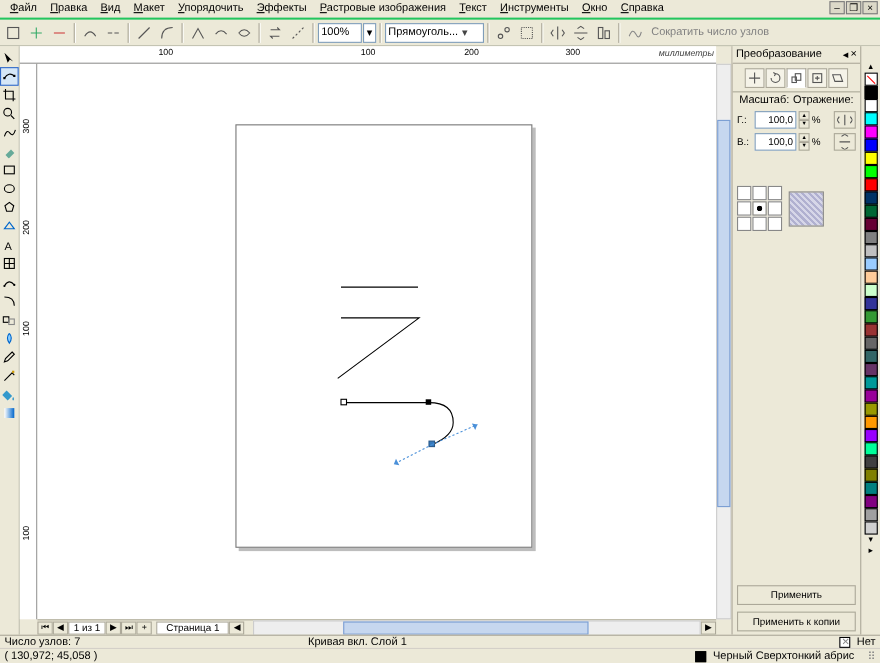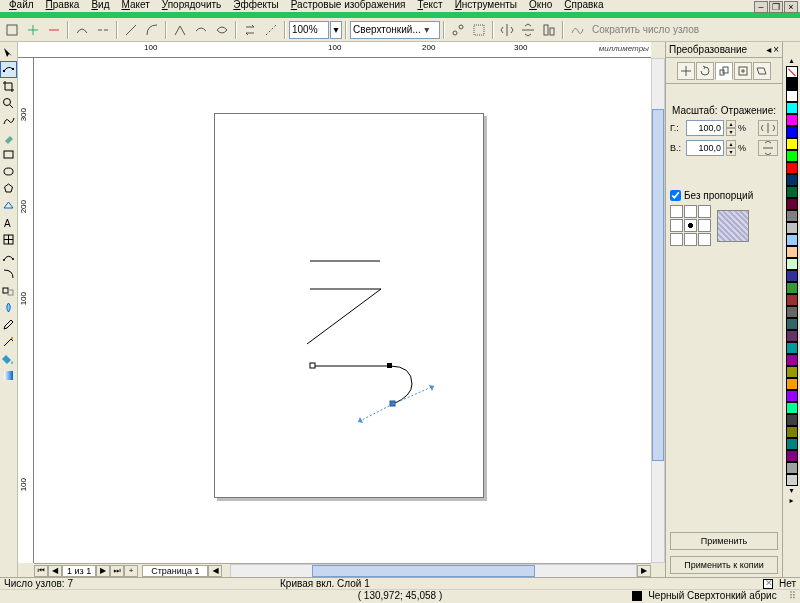--- a/index.html
+++ b/index.html
@@ -4,7 +4,7 @@
 <style>
 * { margin:0; padding:0; box-sizing:border-box; font-family:Tahoma,Arial,sans-serif; font-size:10px; user-select:none; }
 html,body { width:800px; height:603px; overflow:hidden; background:#ece9d8; }
-.menubar { height:18px; display:flex; align-items:flex-end; padding:0 4px; gap:2px; border-bottom:6px solid #22c55e; }
+.menubar { height:18px; display:flex; align-items:flex-start; padding:0 4px; gap:2px; border-bottom:2px solid #22c55e; }
 .menubar span { padding:2px 5px; cursor:default; }
 .menubar span u { text-decoration:underline; }
 .toolbar { height:24px; display:flex; align-items:center; padding:0 2px; gap:1px; border-bottom:1px solid #c0c0b0; background:#ece9d8; }

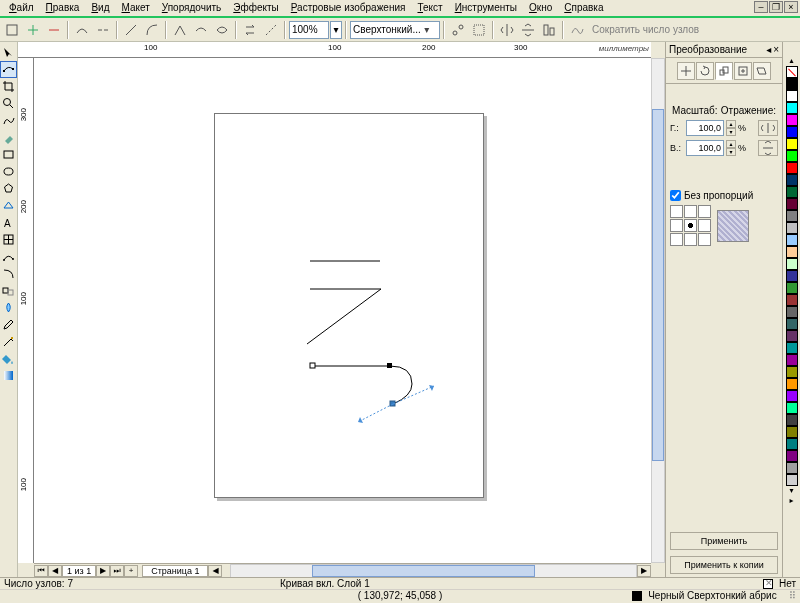--- a/index.html
+++ b/index.html
@@ -177,7 +177,7 @@
   <span class="combo" style="width:12px;justify-content:center">▾</span>
   <div class="sep"></div>
   <span class="combo" style="width:90px">
-      <span>Сверхтонкий...</span>
+      <span>Прямоуголь...</span>
       <span class="dd">▾</span>
     </span>
   <div class="sep"></div>

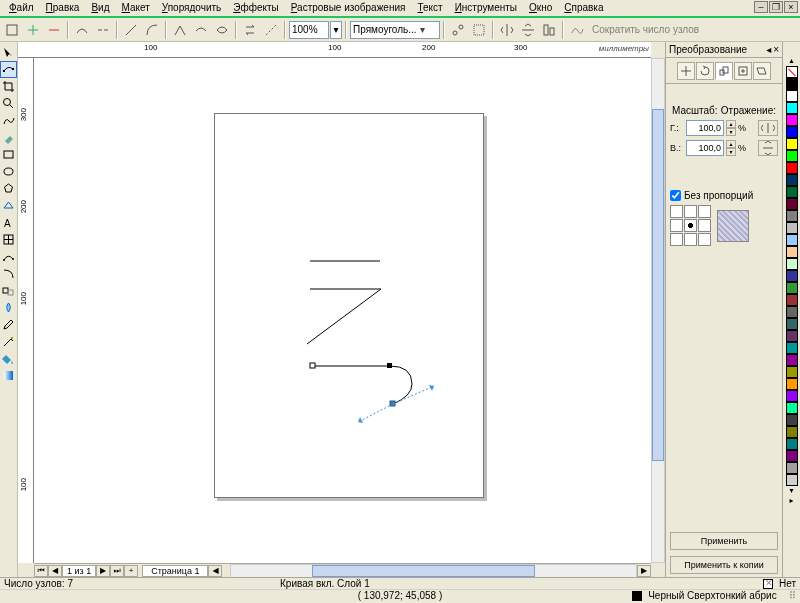--- a/index.html
+++ b/index.html
@@ -52,7 +52,7 @@
 .docker .tabs { height:26px; display:flex; align-items:center; justify-content:center; gap:1px; border-bottom:1px solid #aca899; padding:2px; }
 .docker .tabs .ttab { width:18px; height:18px; border:1px solid #aca899; background:#f5f3e8; display:flex; align-items:center; justify-content:center; }
 .docker .tabs .ttab.active { background:#fff; border-bottom-color:#fff; }
-.docker .lblrow { display:flex; justify-content:space-between; padding:2px 6px; font-size:9px;margin-top:19px; }
+.docker .lblrow { display:flex; justify-content:space-between; padding:2px 6px; font-size:9px; }
 .docker .nrow { display:flex; align-items:center; gap:2px; padding:2px 4px; }
 .docker .nrow .lab { width:14px; font-size:9px; }
 .docker .nin { width:38px; height:16px; border:1px solid #7f9db9; background:#fff; font-size:9px; text-align:right; padding-right:2px; }

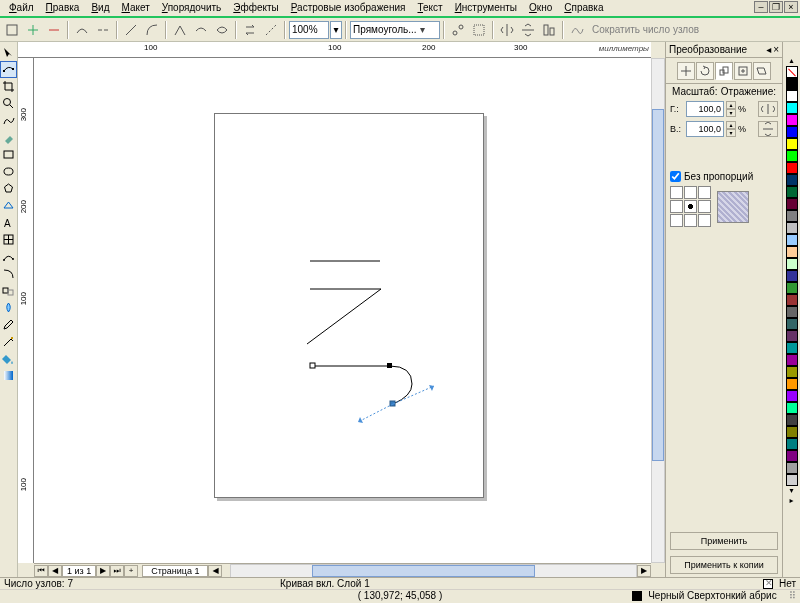--- a/index.html
+++ b/index.html
@@ -461,10 +461,6 @@
         </div>
     </div>
     <div style="height:28px"></div>
-    <div class="chk">
-      <input type="checkbox" checked="" style="">
-      <span>Без пропорций</span>
-    </div>
     <div class="anchor">
       <div class="agrid">
         <div></div>

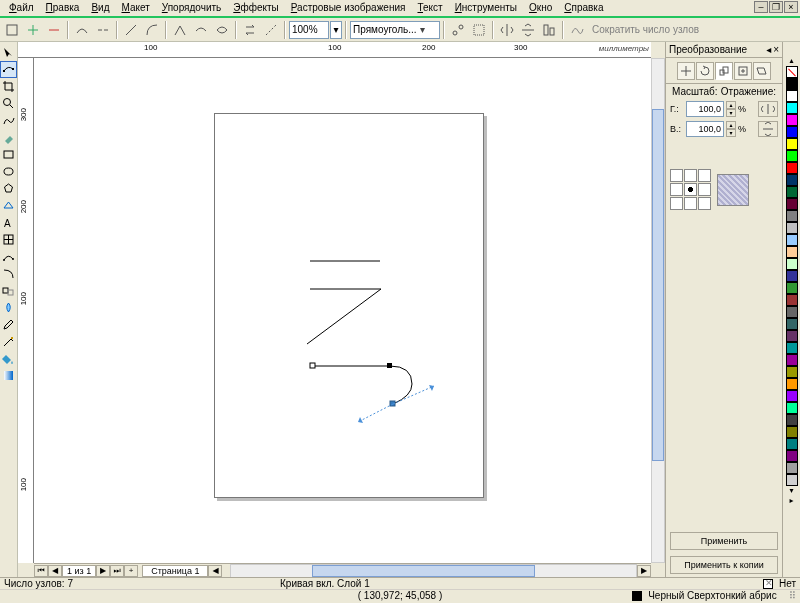--- a/index.html
+++ b/index.html
@@ -77,7 +77,7 @@
 .status { position:absolute; left:0; right:0; bottom:0; height:26px; background:#ece9d8; border-top:1px solid #aca899; font-size:9px; }
 .status .r1 { height:12px; display:flex; align-items:center; padding:0 4px; border-bottom:1px solid #d4d0c8; }
 .status .r1 .mid { position:absolute; left:280px; }
-.status .r2 { height:13px; display:flex; align-items:center; padding:0 4px;flex-direction:column; }
+.status .r2 { height:13px; display:flex; align-items:center; padding:0 4px; }
 .status .right { position:absolute; right:4px; display:flex; align-items:center; gap:6px;justify-content:center; }
 .status .colorsw { width:10px; height:10px; border:1px solid #000; background:#000; }
 .status .nonesw { width:10px; height:10px; border:1px solid #000; background:#fff; position:relative; }

